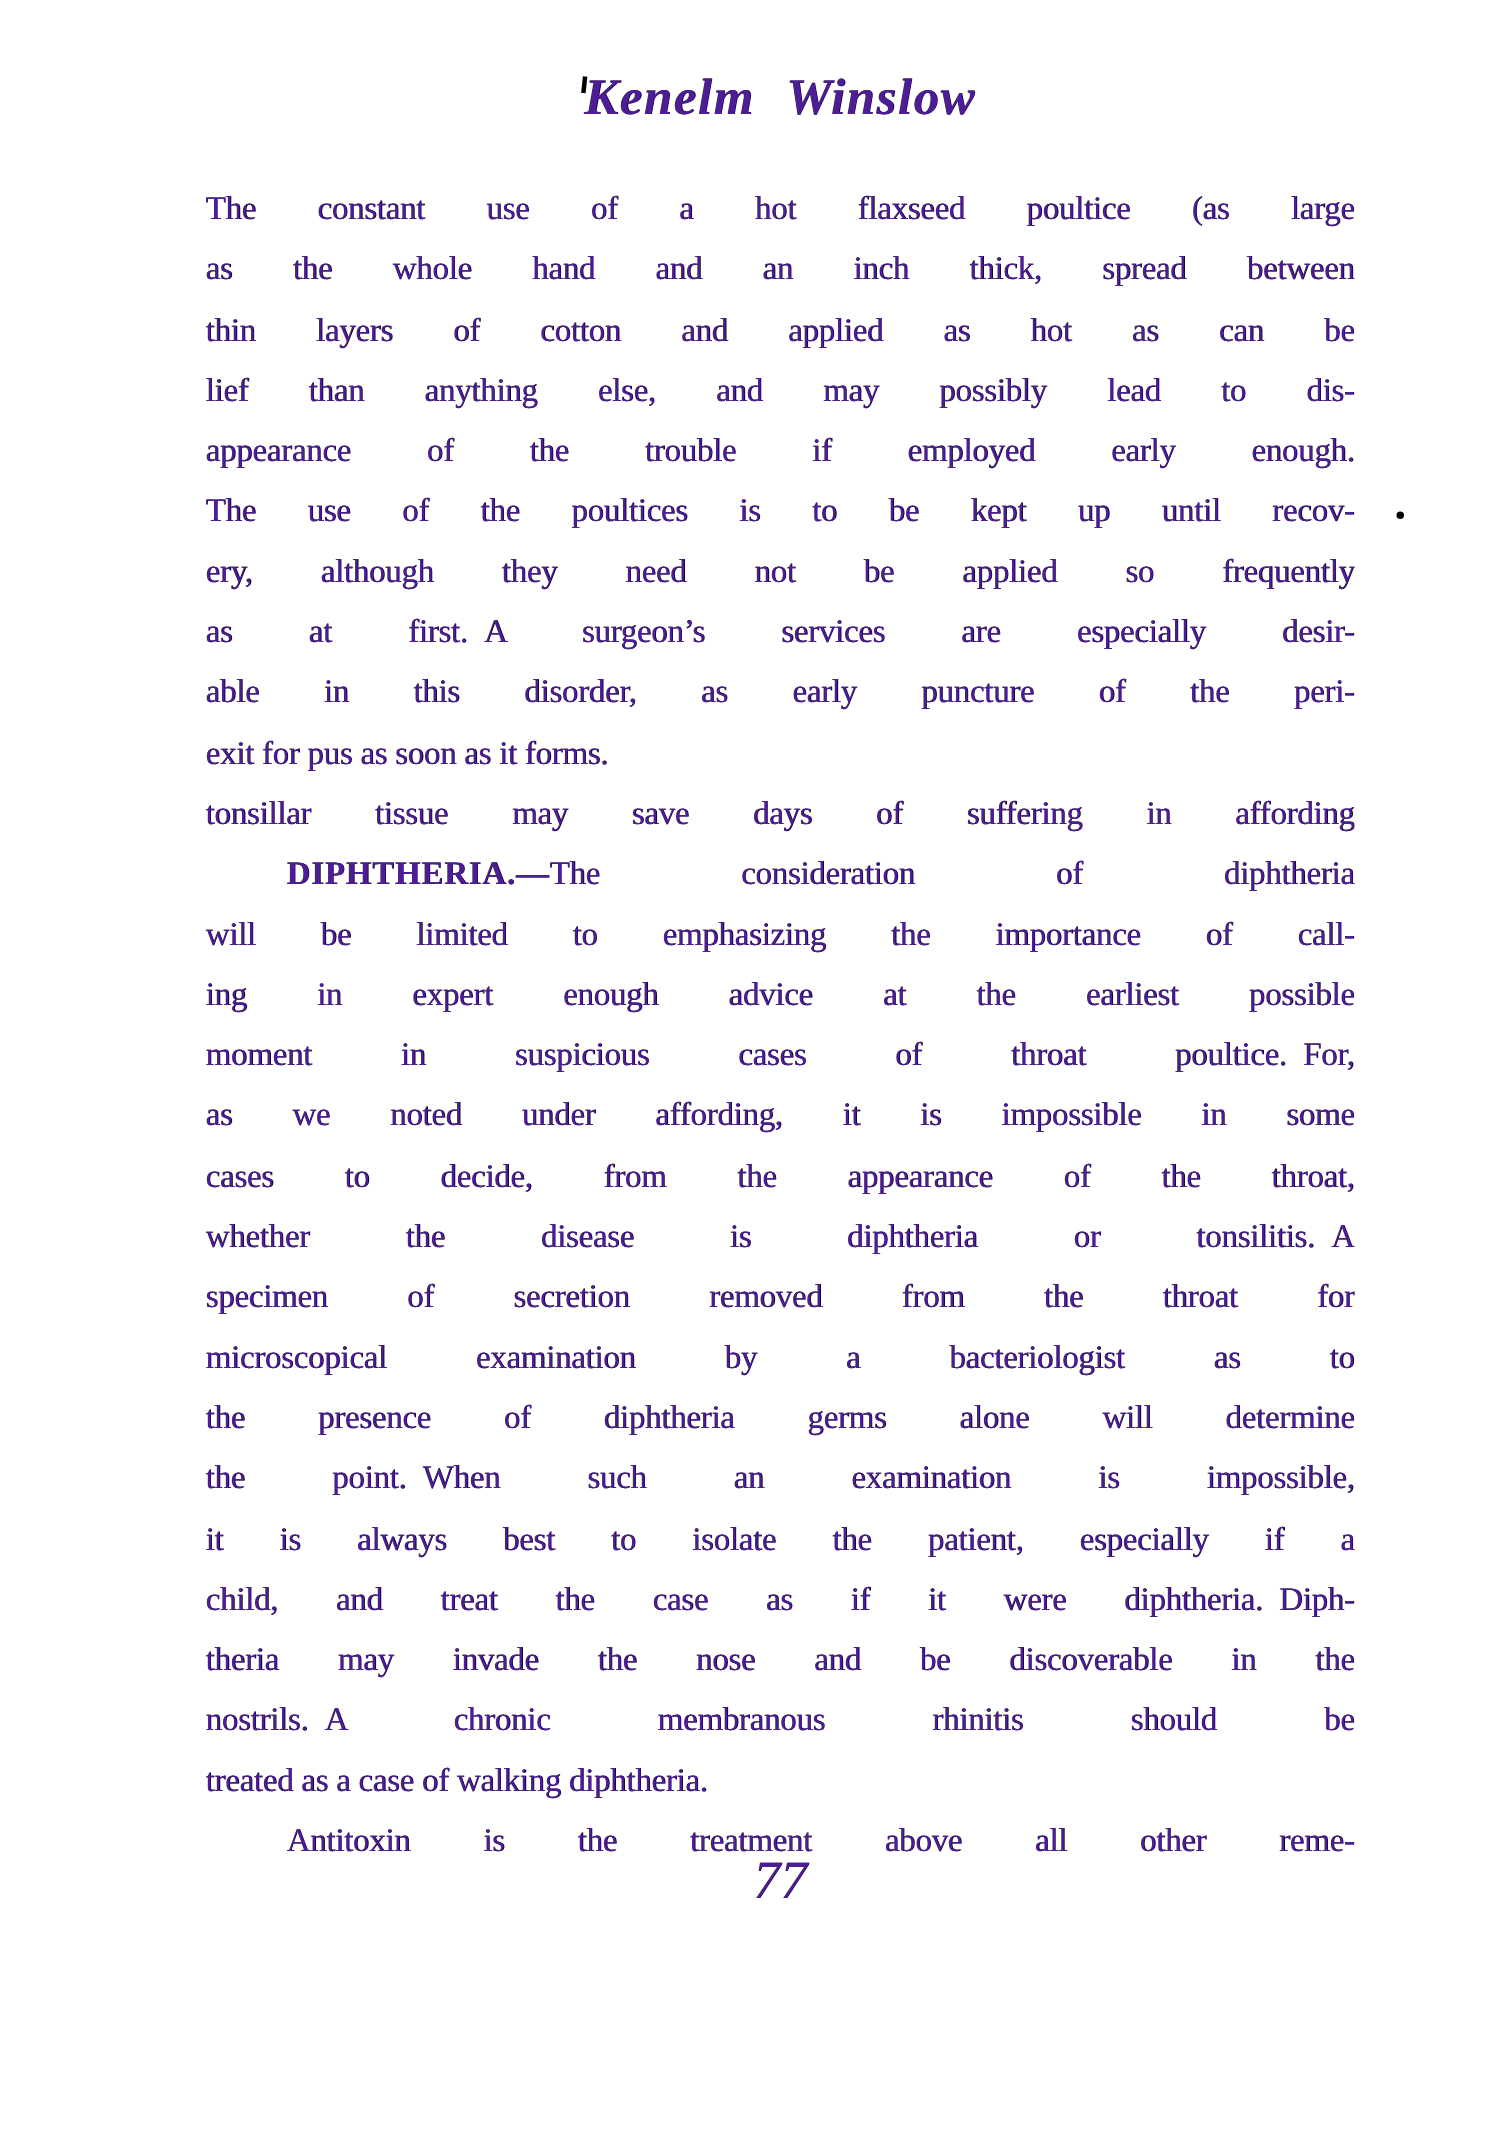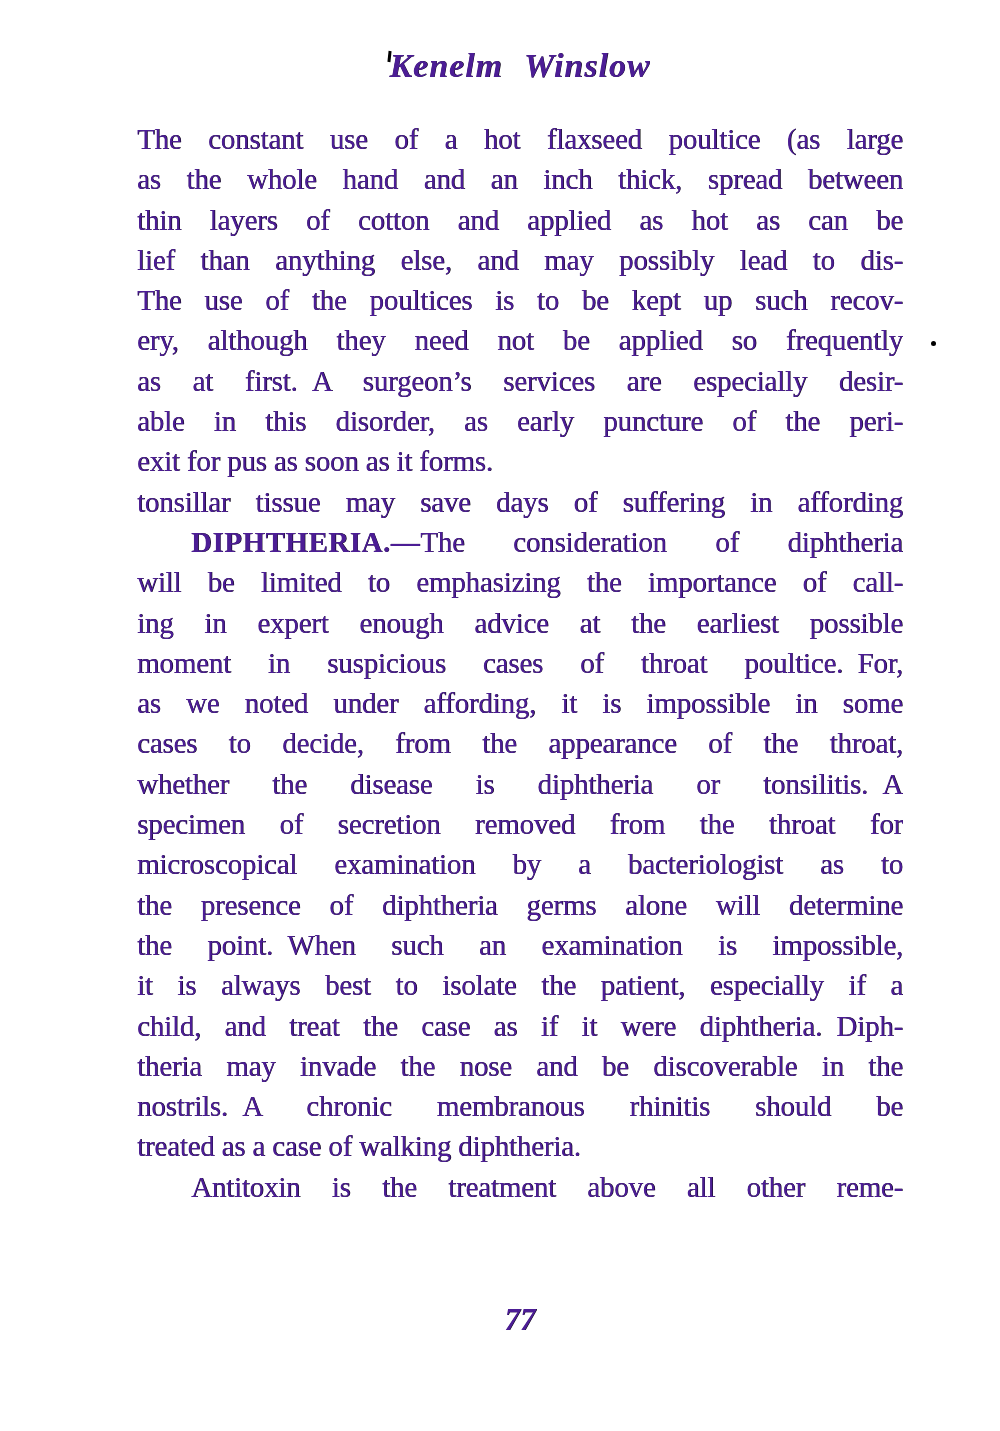--- a/index.html
+++ b/index.html
@@ -47,7 +47,7 @@
     left: 137px;
     top: 119px;
     width: 766px;
-    font-size: 29px;
+    font-size: 22px;
     line-height: 40.3px;
     letter-spacing: -0.2px;
   }

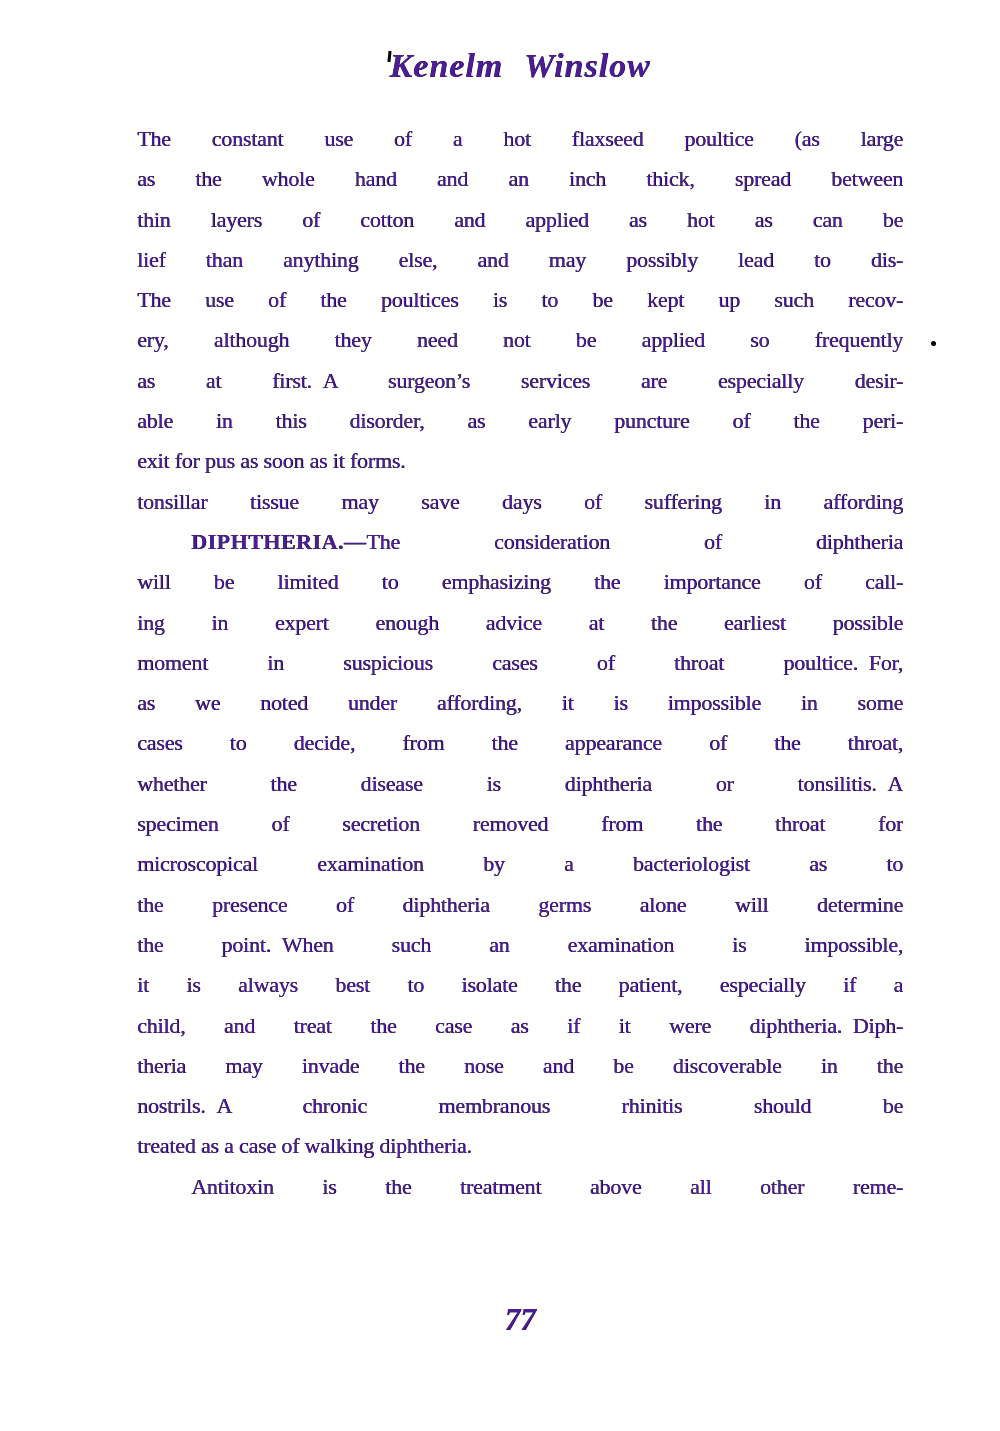--- a/index.html
+++ b/index.html
@@ -102,6 +102,7 @@
       <div class="line">as the whole hand and an inch thick, spread between</div>
       <div class="line">thin layers of cotton and applied as hot as can be</div>
       <div class="line">lief than anything else, and may possibly lead to dis-</div>
+      <div class="line">appearance of the trouble if employed early enough.</div>
       <div class="line">The use of the poultices is to be kept up such recov-</div>
       <div class="line">ery, although they need not be applied so frequently</div>
       <div class="line">as at first. A surgeon’s services are especially desir-</div>

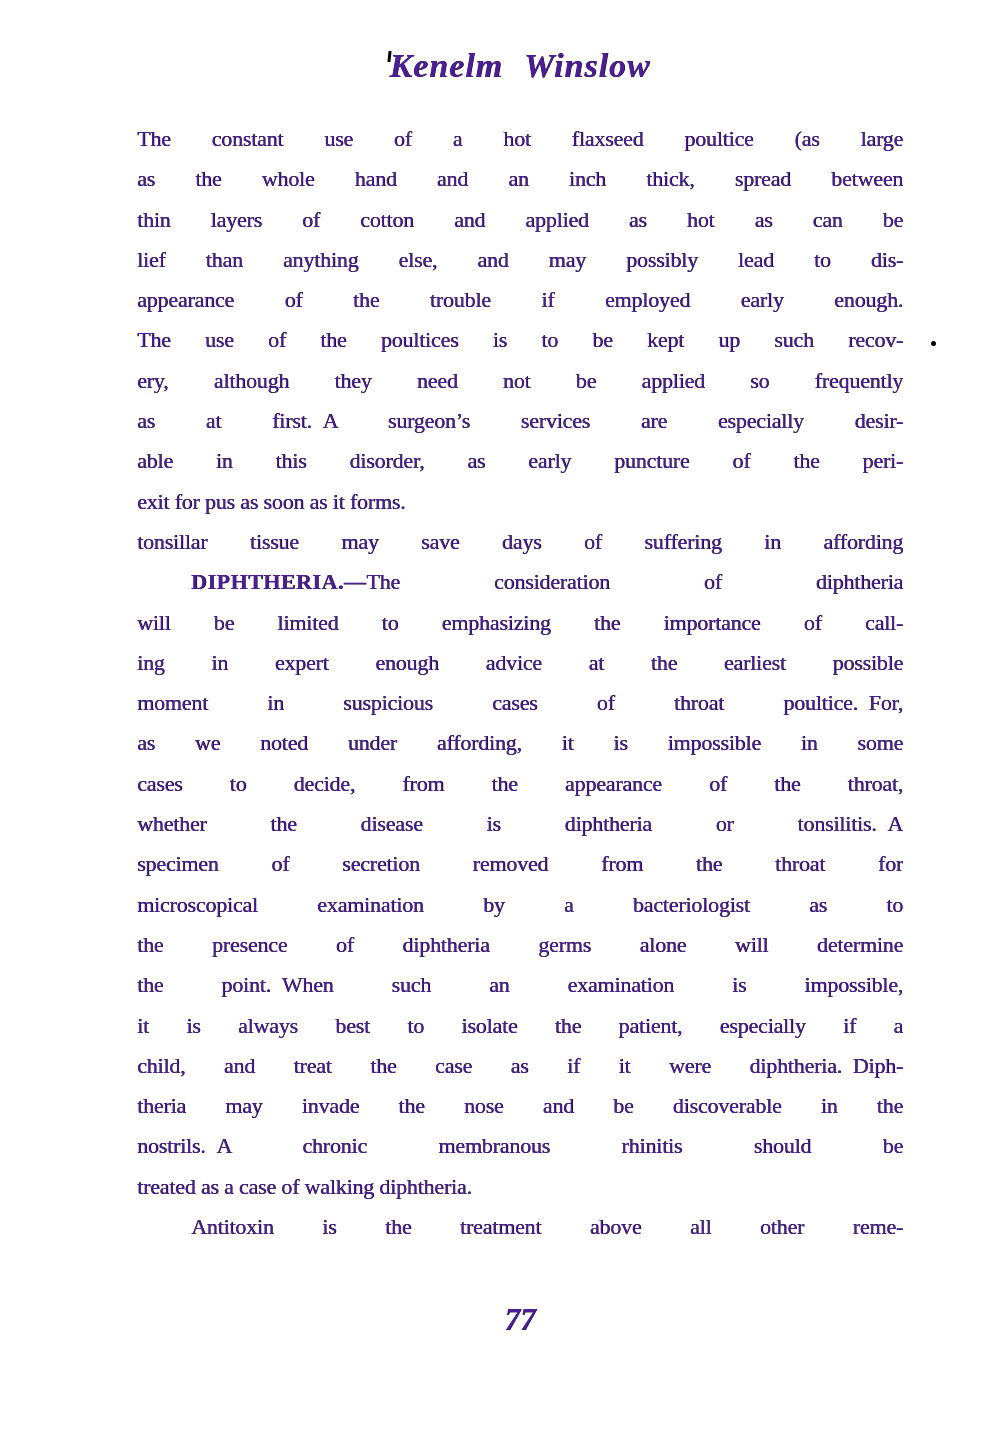--- a/index.html
+++ b/index.html
@@ -103,7 +103,7 @@
       <div class="line">thin layers of cotton and applied as hot as can be</div>
       <div class="line">lief than anything else, and may possibly lead to dis-</div>
       <div class="line">appearance of the trouble if employed early enough.</div>
-      <div class="line">The use of the poultices is to be kept up such recov-</div>
+      <div class="line">The use of the poultices is to be kept up until recov-</div>
       <div class="line">ery, although they need not be applied so frequently</div>
       <div class="line">as at first. A surgeon’s services are especially desir-</div>
       <div class="line">able in this disorder, as early puncture of the peri-</div>

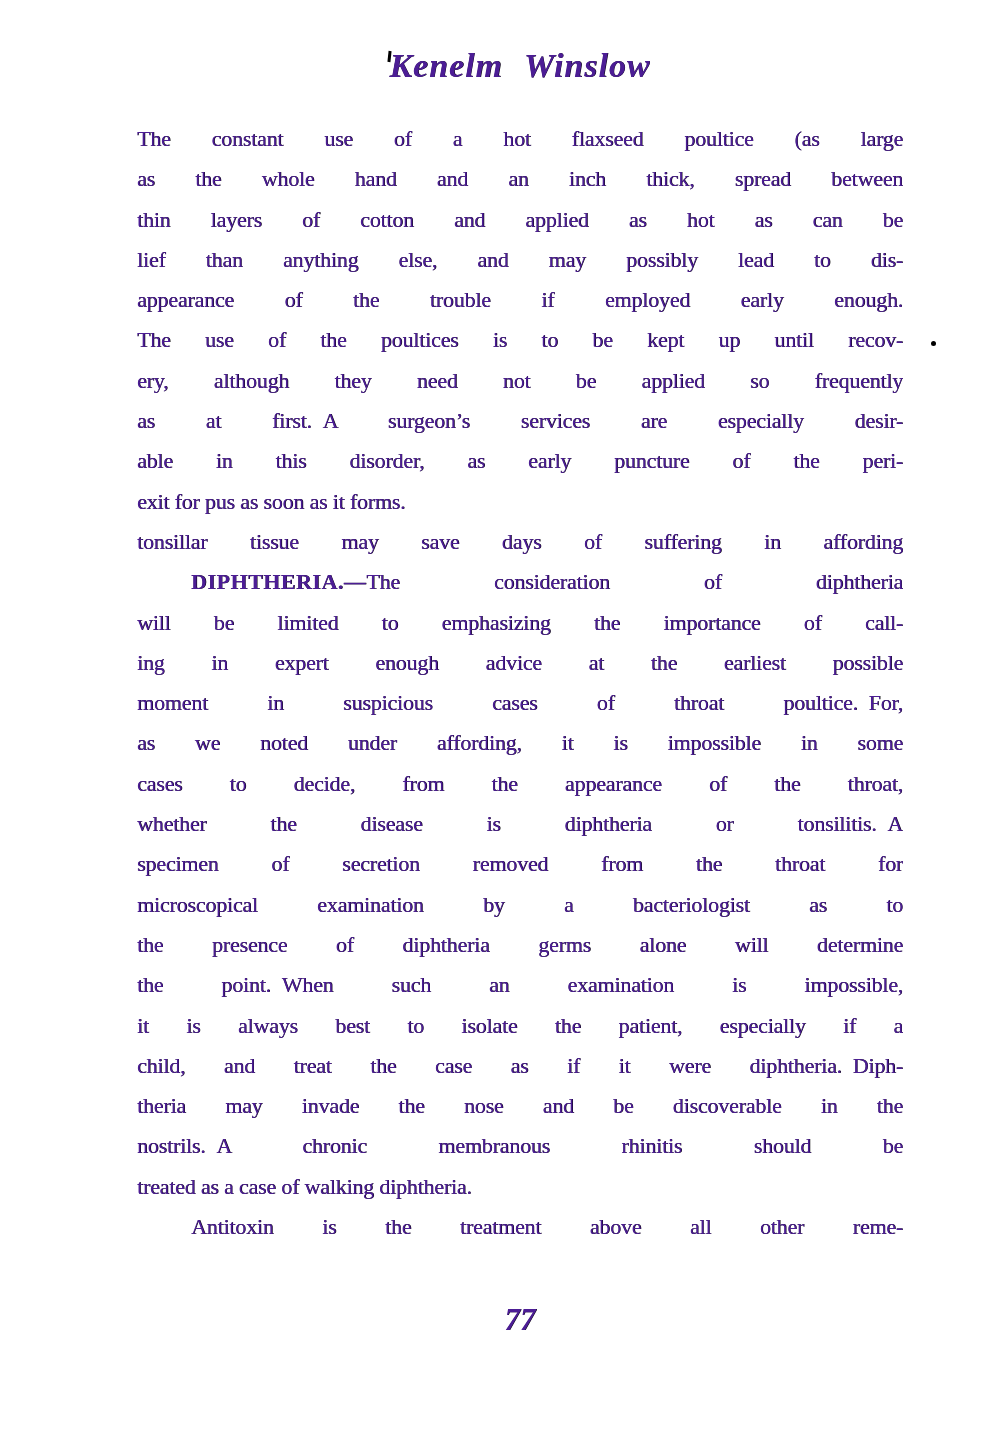--- a/index.html
+++ b/index.html
@@ -80,13 +80,13 @@
   }
   .page-number {
     position: absolute;
-    top: 1302px;
+    top: 1235px;
     left: 137px;
     width: 766px;
     text-align: center;
     font-style: italic;
-    font-weight: bold;
-    font-size: 31px;
+    font-weight: normal;
+    font-size: 36px;
     line-height: 36px;
   }
 </style>

